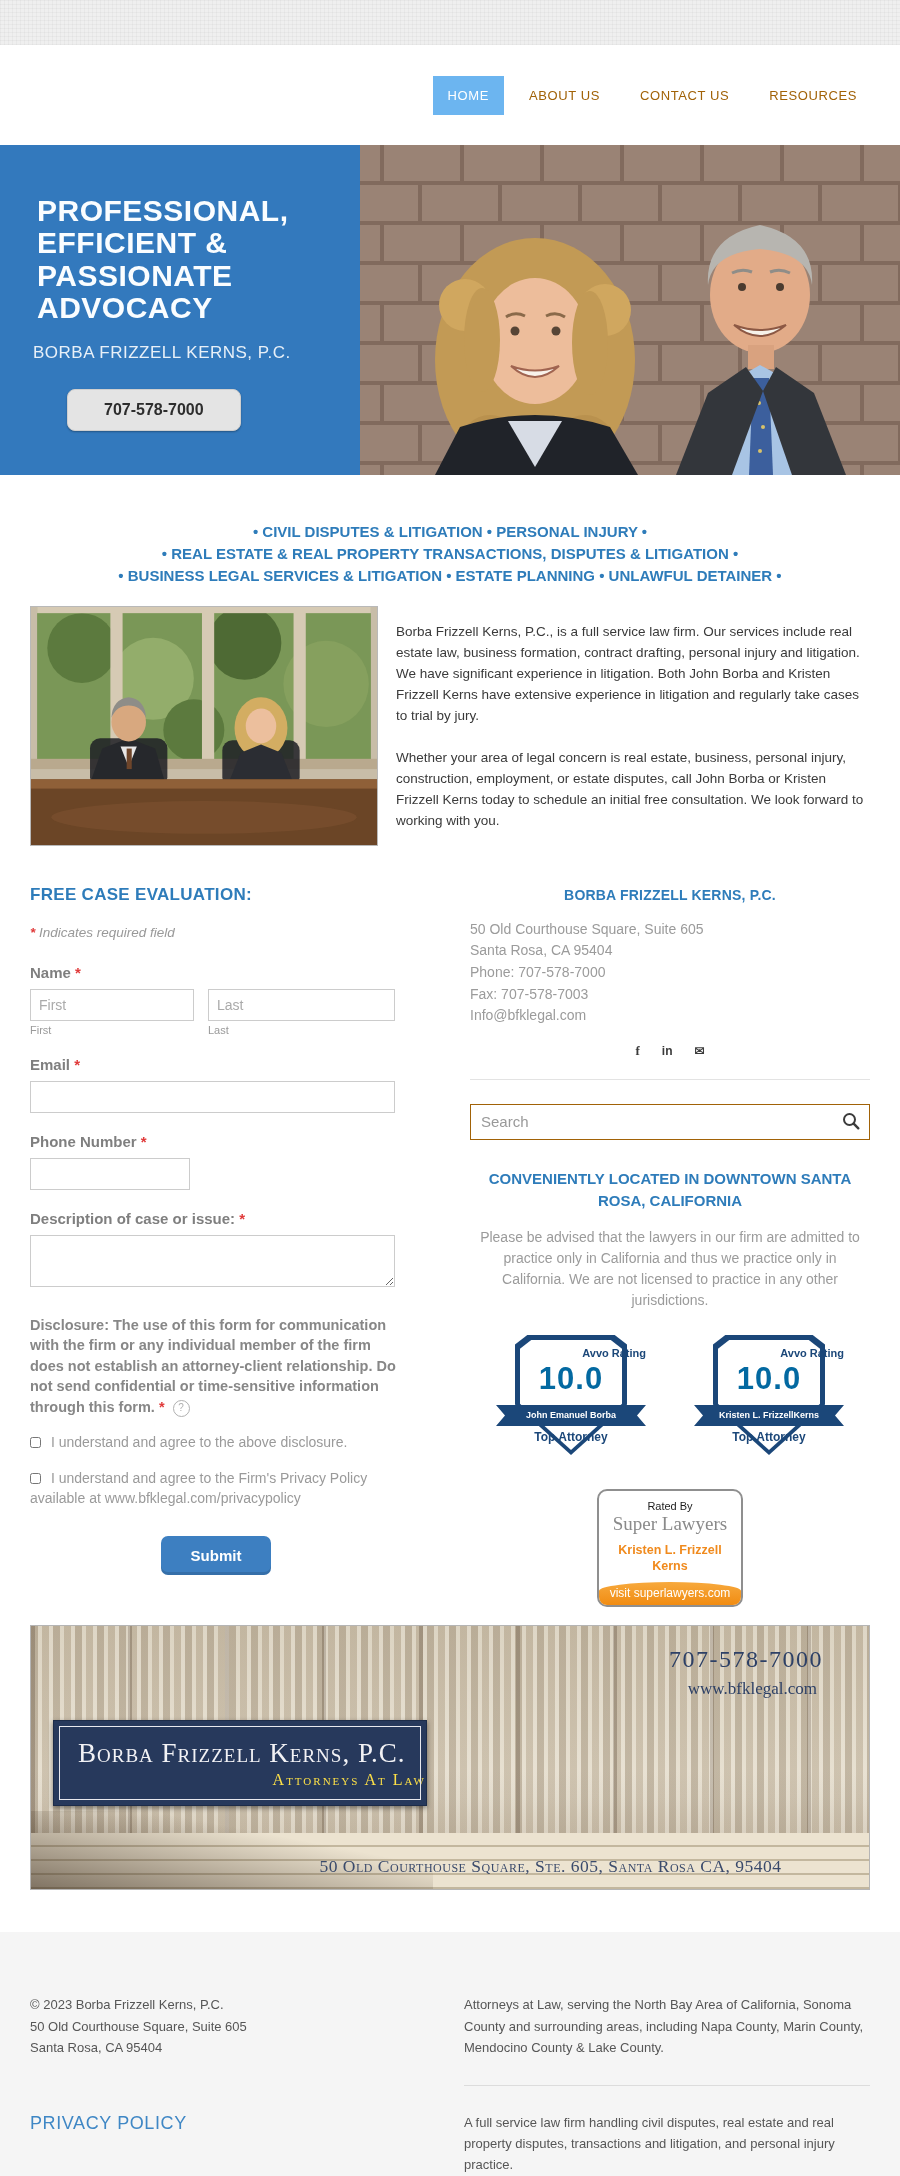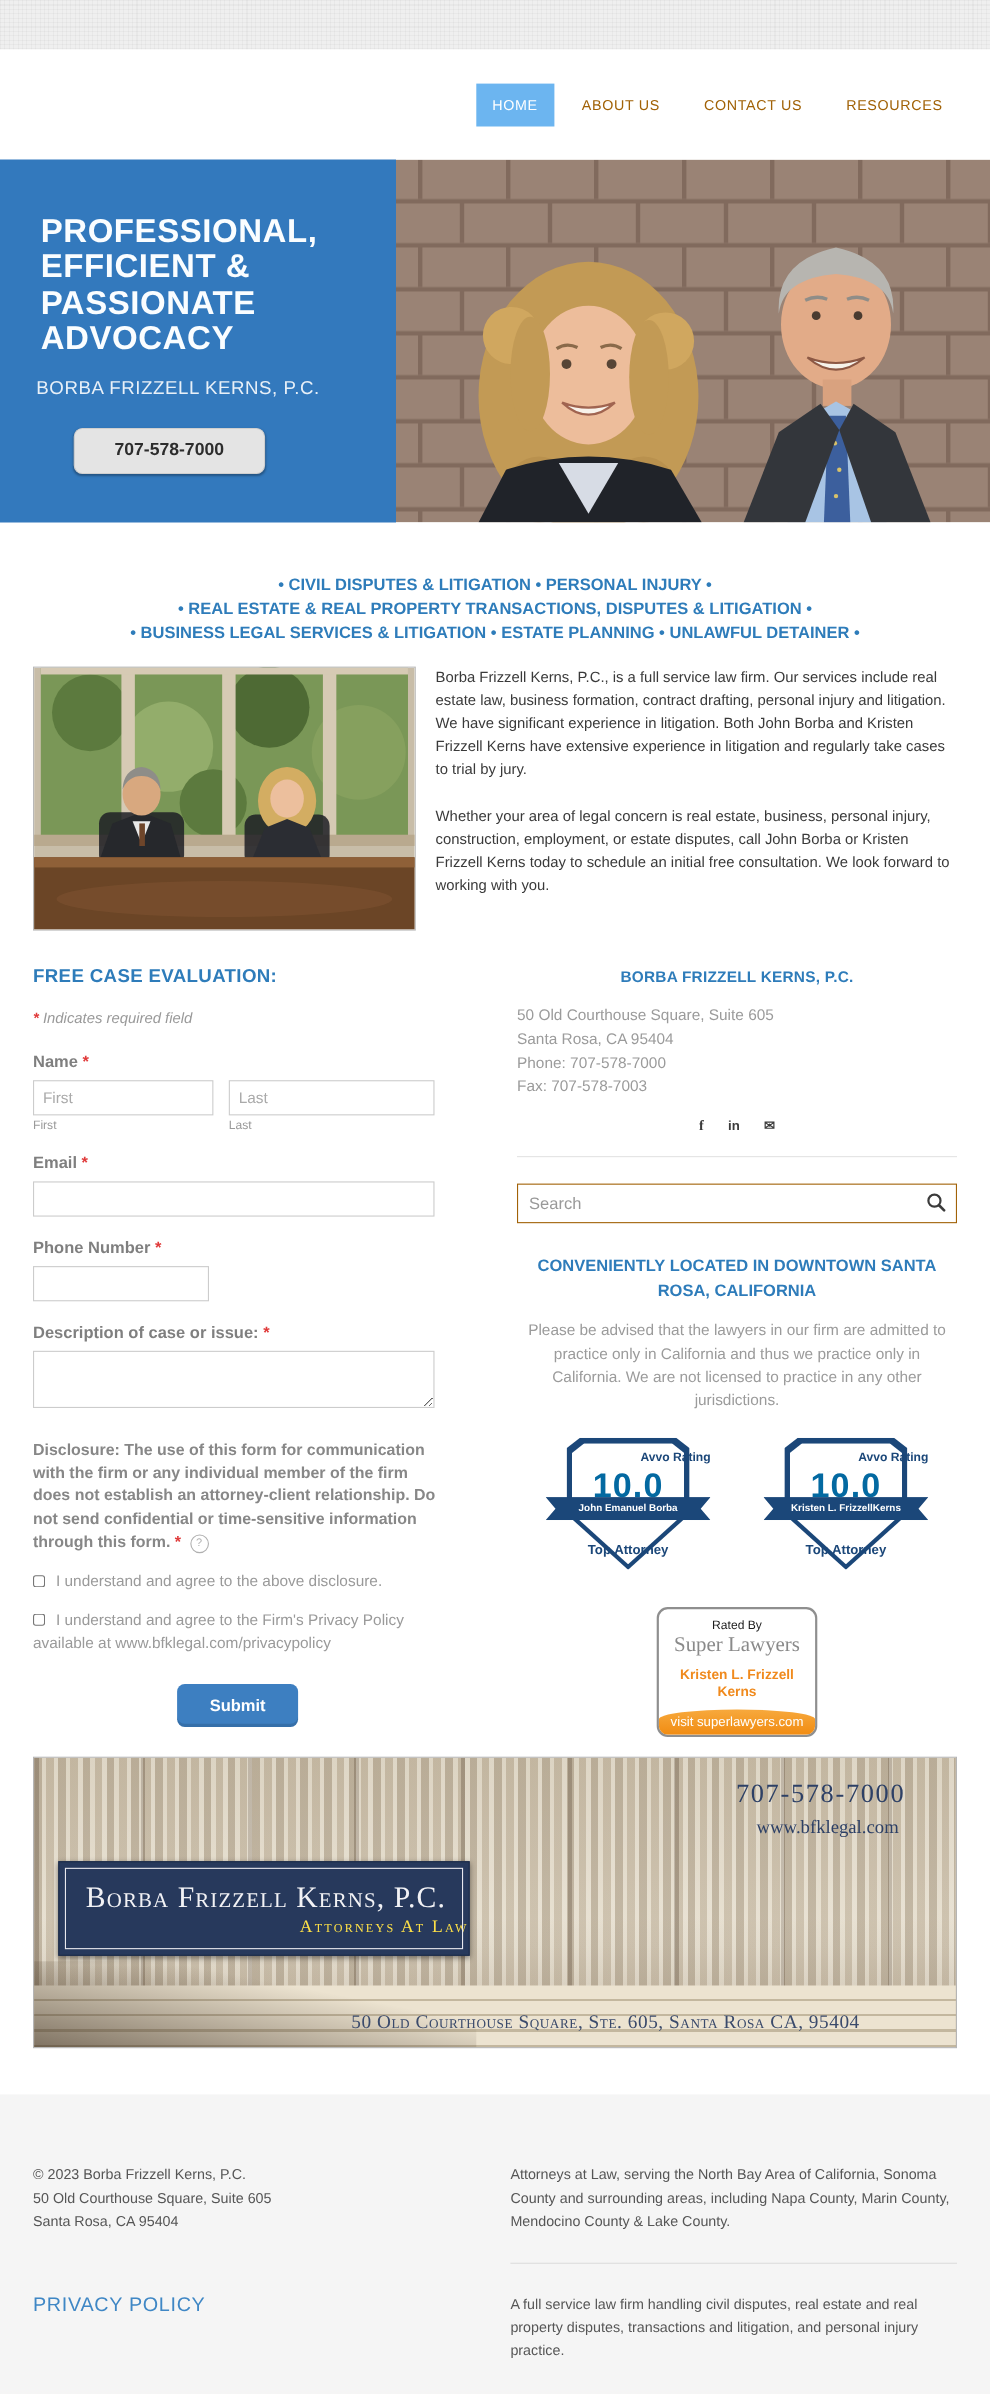--- a/index.html
+++ b/index.html
@@ -29,7 +29,7 @@
   .office-photo{width:348px;height:240px;border:1px solid #b9b9b9;flex-shrink:0;box-sizing:border-box;background:#fff;}
   .office-photo svg{display:block;width:100%;height:100%;}
   .intro-text{flex:1;font-size:13.5px;line-height:1.55;color:#3a3a3a;}
-  .intro-text p{margin:0 0 21px;}
+  .intro-text p{margin:16px 0 21px;}
   
   .main{display:flex;padding:0 30px;align-items:flex-start;}
   .form-col{width:372px;flex-shrink:0;}

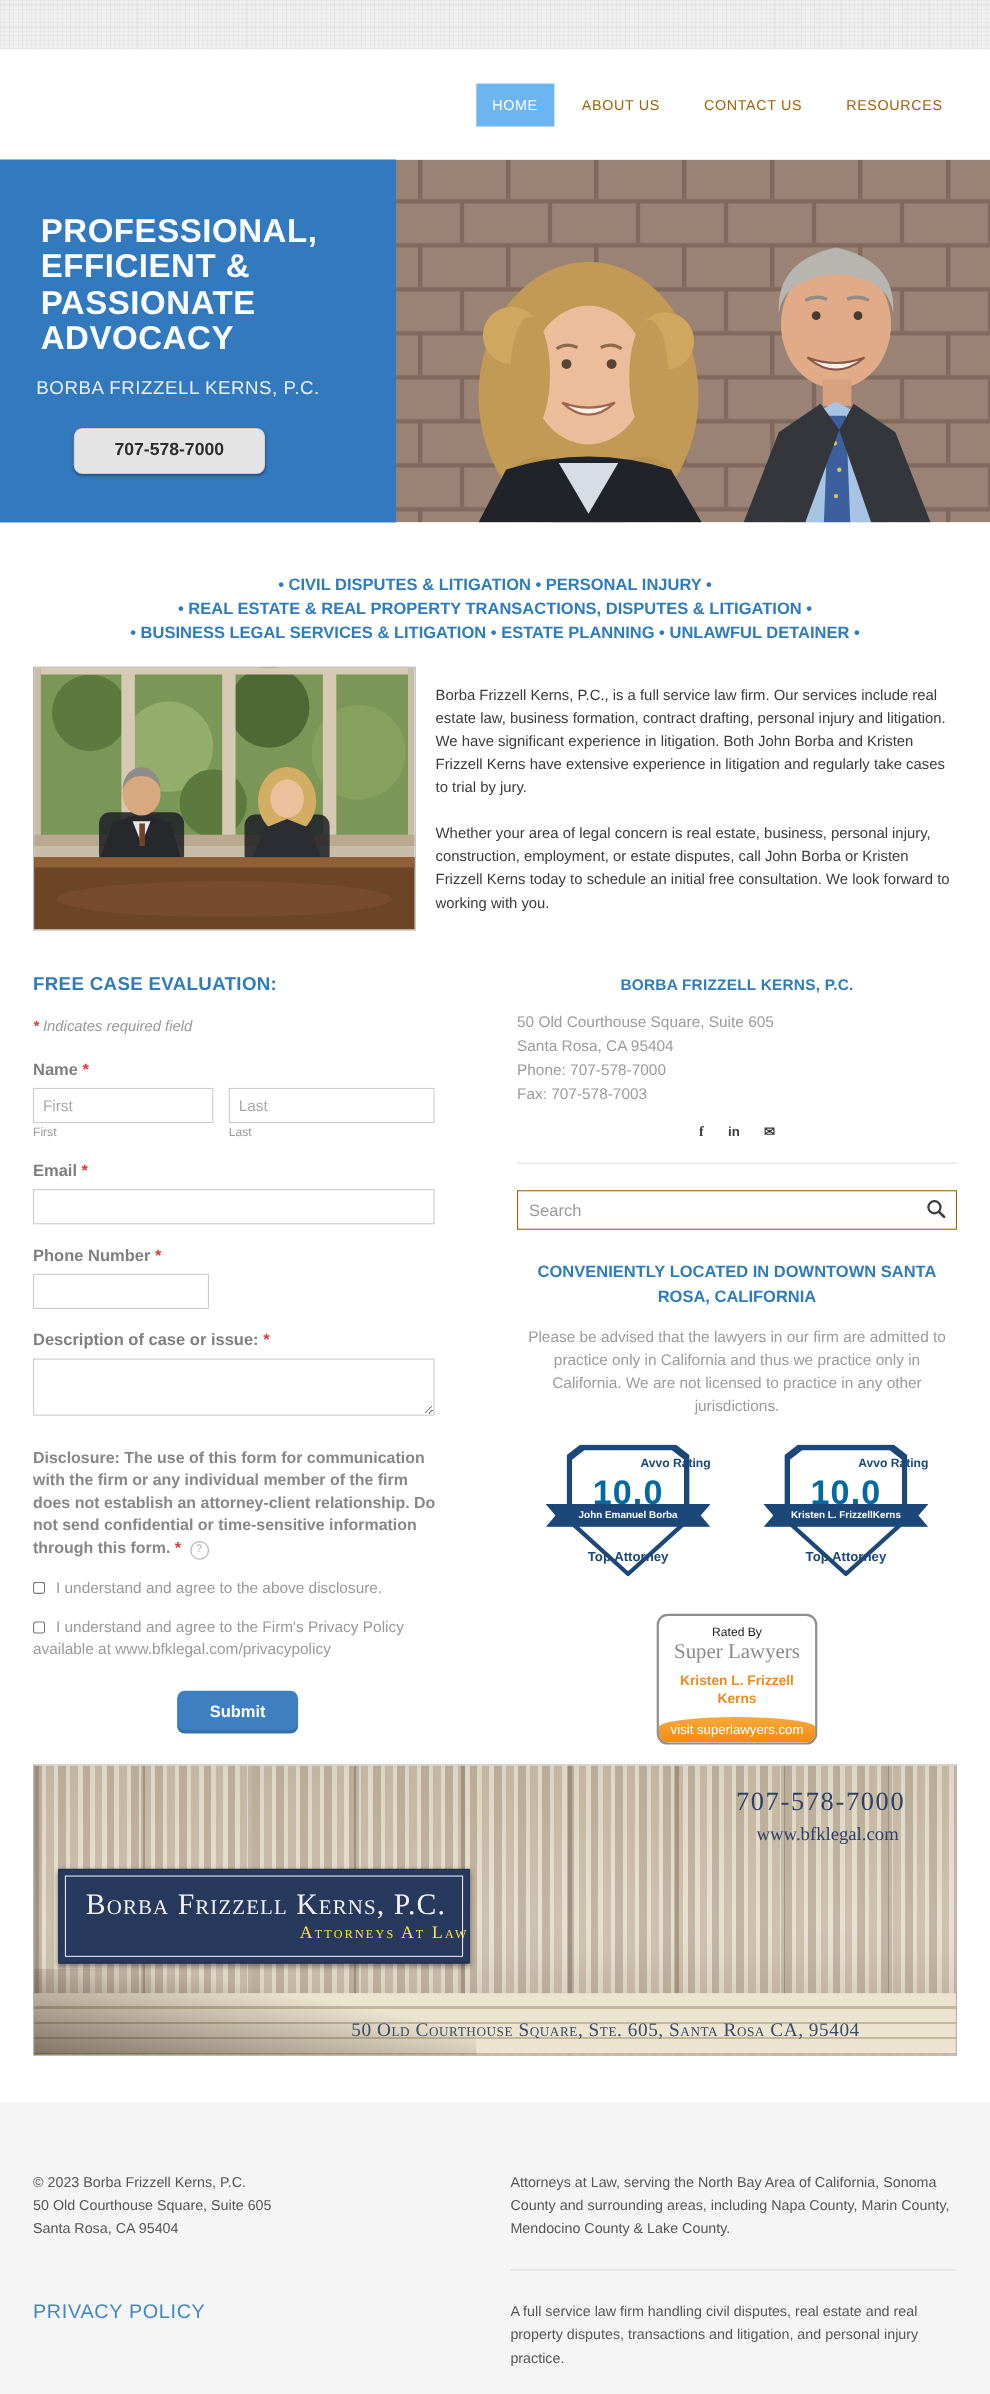--- a/index.html
+++ b/index.html
@@ -293,6 +293,7 @@
       <div>Santa Rosa, CA 95404</div>
       <div>Phone: 707-578-7000</div>
       <div>Fax: 707-578-7003</div>
+      <div>Info@bfklegal.com</div>
     </div>
     <div class="social-row">
       <span class="social-glyph" style="font-weight:bold;">f</span>

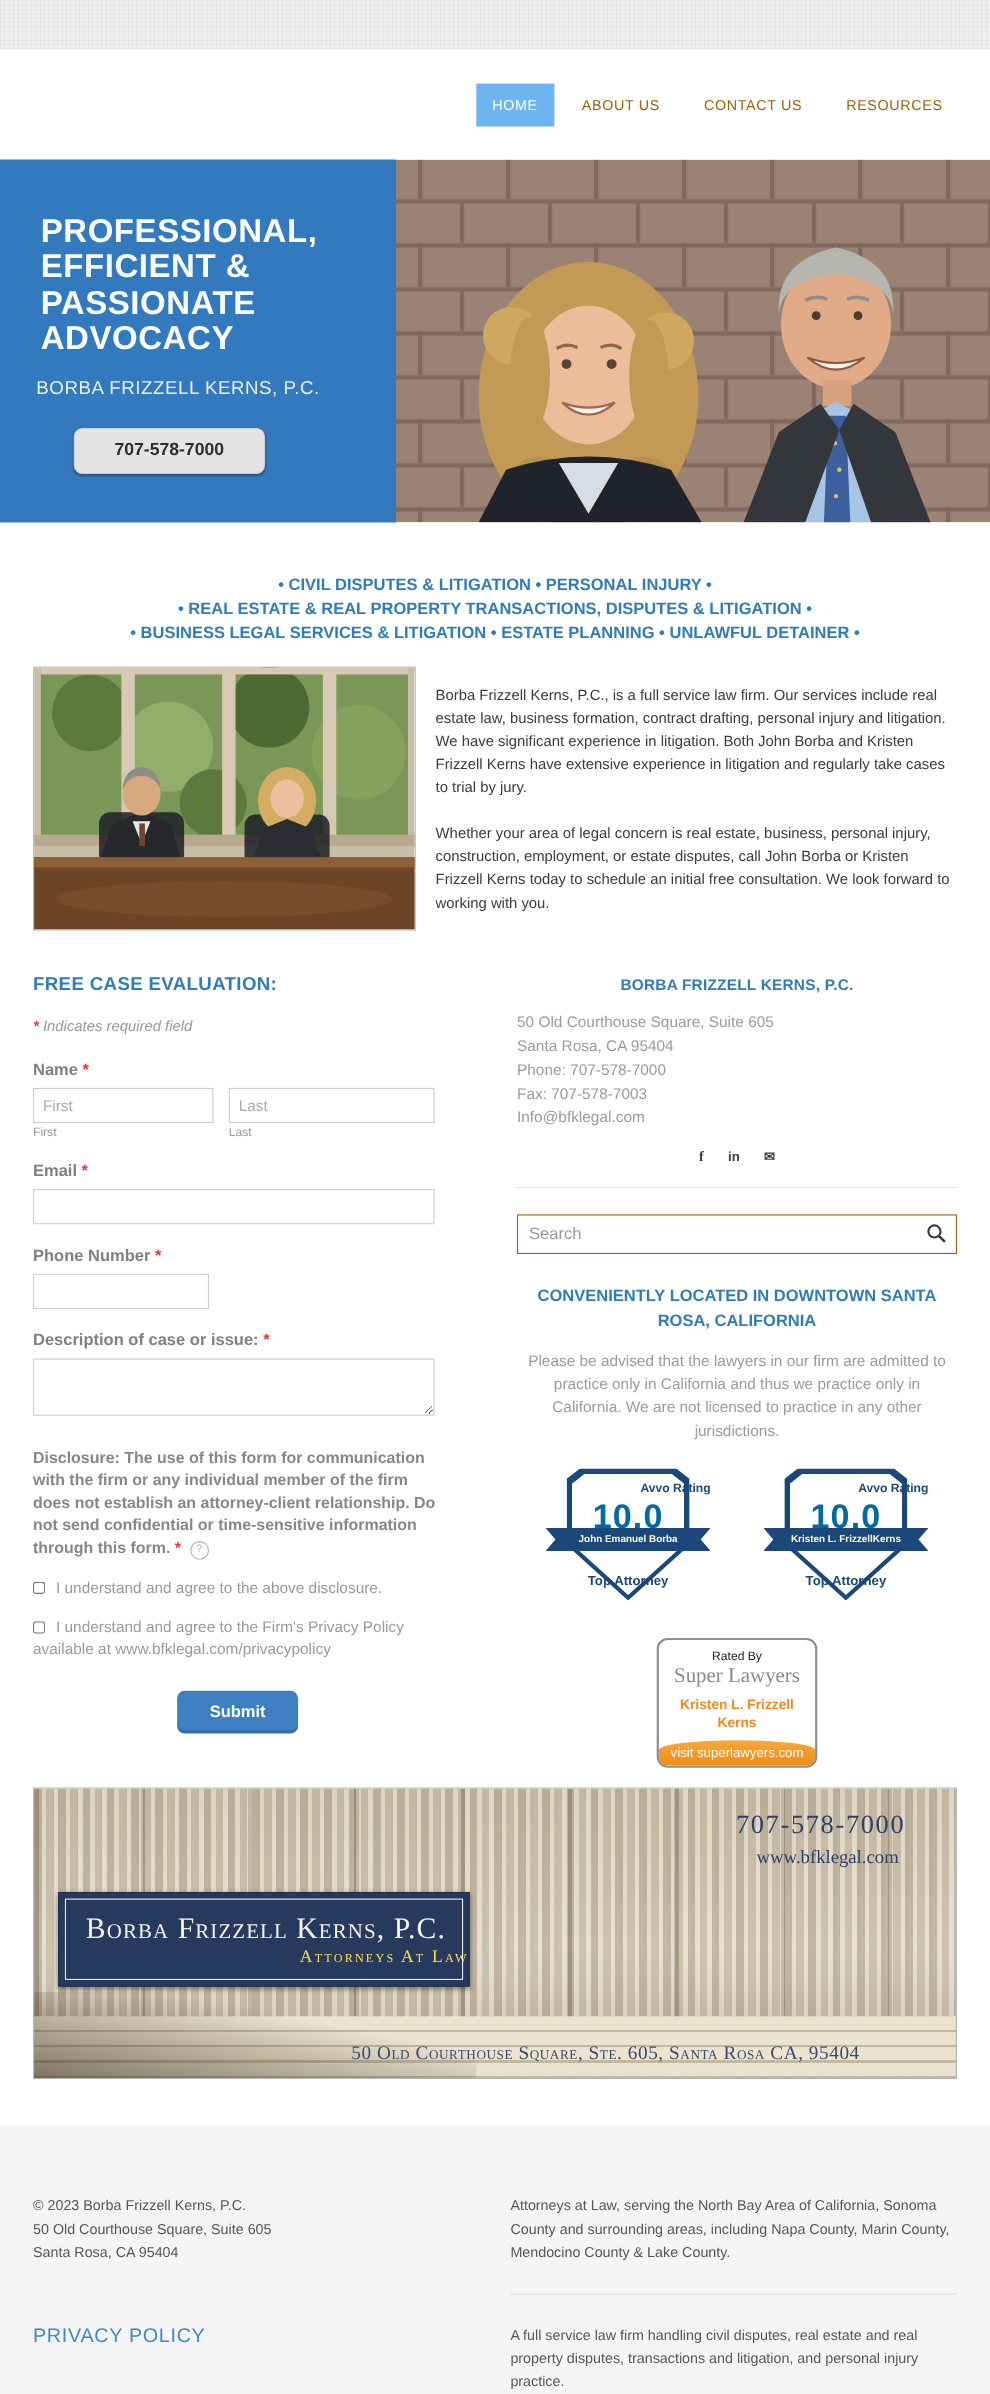--- a/index.html
+++ b/index.html
@@ -67,7 +67,7 @@
   
   .avvo-row{display:flex;justify-content:space-between;padding:0 26px;margin-top:24px;}
   .avvo-badge{position:relative;width:150px;height:126px;}
-  .avvo-ribbon{position:absolute;left:0;top:54px;width:150px;height:21px;background:#1b4779;z-index:3;
+  .avvo-ribbon{position:absolute;left:0;top:70px;width:150px;height:21px;background:#1b4779;z-index:3;
     clip-path:polygon(0 0,100% 0,94% 50%,100% 100%,0 100%,6% 50%);
     color:#fff;font-size:9px;font-weight:bold;text-align:center;line-height:21px;}
   .avvo-shield{position:absolute;left:19px;top:0;width:112px;height:120px;background:#1b4779;z-index:1;

